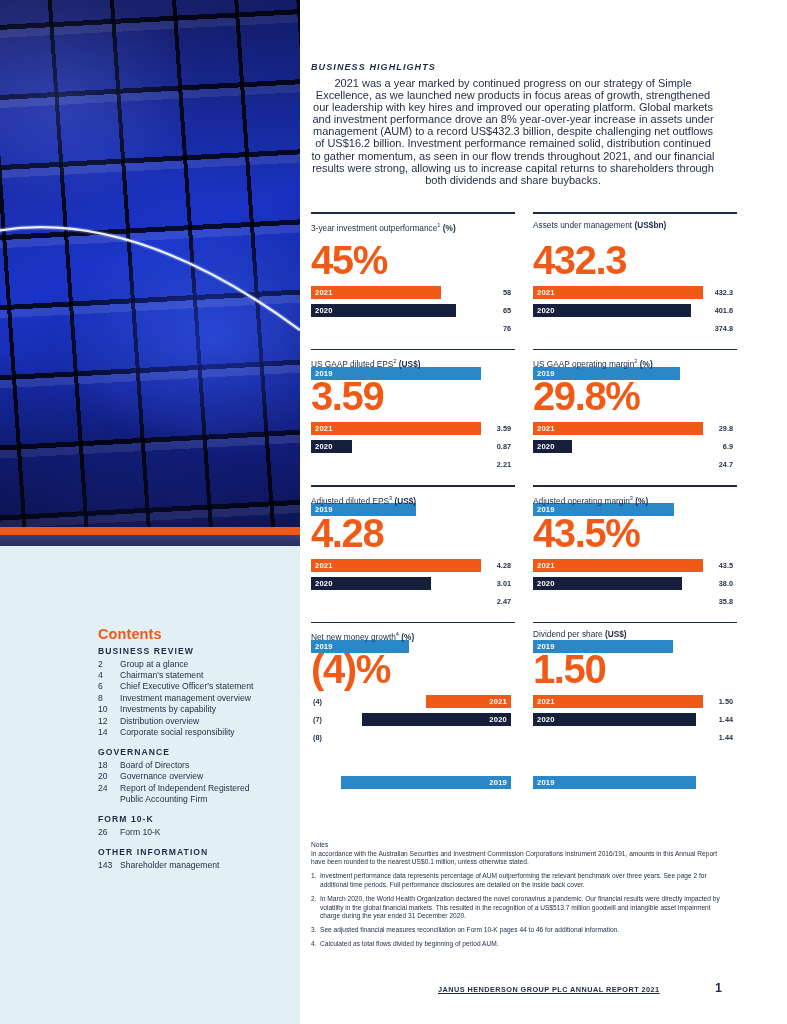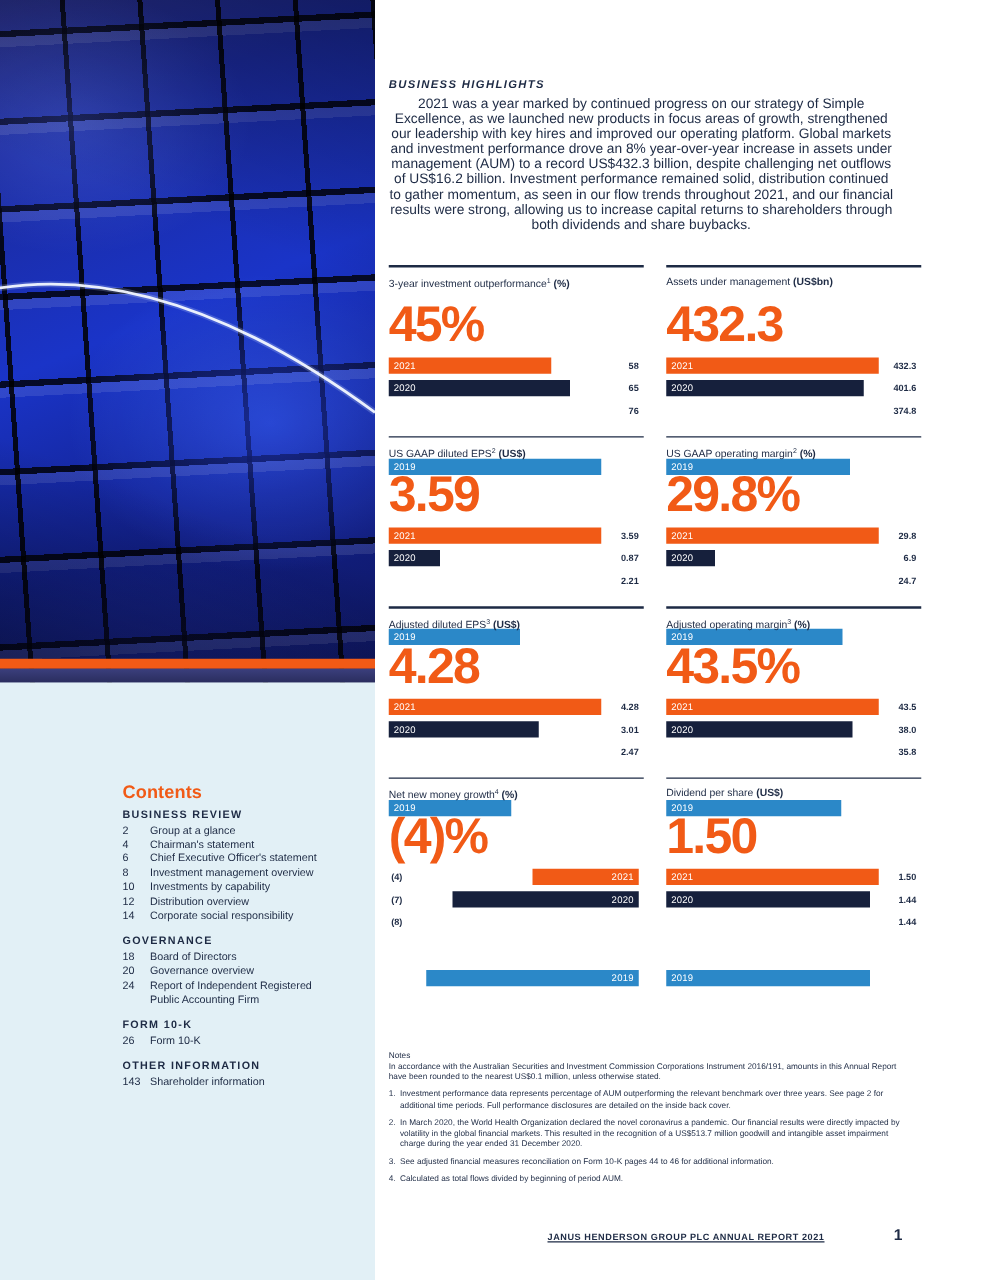--- a/index.html
+++ b/index.html
@@ -86,7 +86,7 @@
   .bar{position:absolute;top:0;height:13px;display:flex;align-items:center;}
   .bar.pos{left:0;justify-content:flex-start;}
   .bar.neg{right:0;justify-content:flex-end;}
-  .bar-year{font-size:7.6px;font-weight:normal;color:#ffffff;padding:0 4px;letter-spacing:.2px;}
+  .bar-year{font-size:7.6px;font-weight:bold;color:#ffffff;padding:0 4px;letter-spacing:.2px;}
   .c-2021{background:#f15a16;}
   .c-2020{background:#16203c;}
   .c-2019{background:#2b88c8;margin-top:45px;}

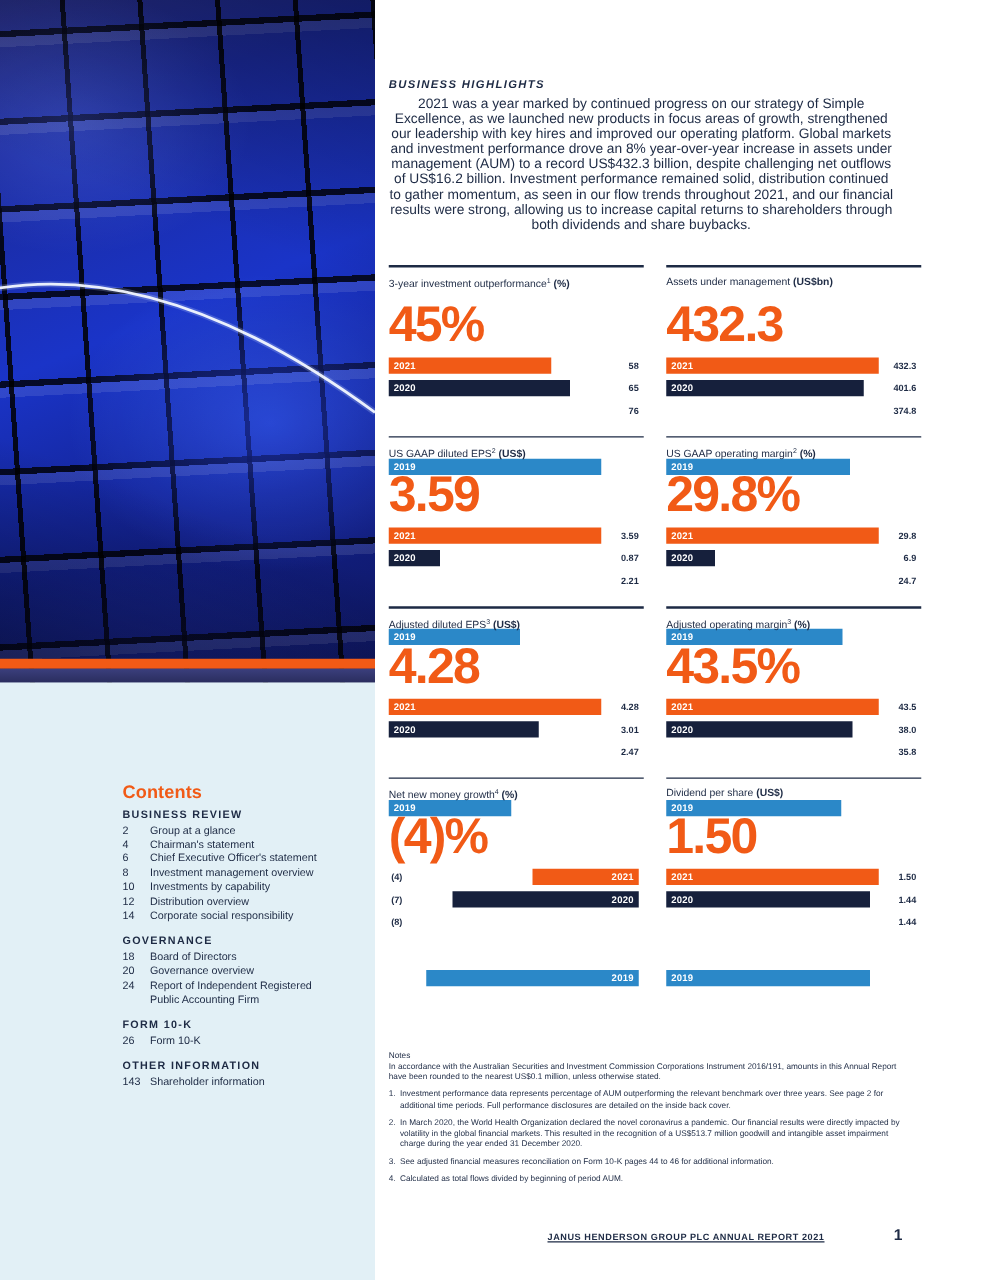--- a/index.html
+++ b/index.html
@@ -189,7 +189,7 @@
           <div class="toc-head">OTHER INFORMATION</div>
           <div class="toc-row">
             <span class="toc-num">143</span>
-            <span class="toc-label">Shareholder information</span>
+            <span class="toc-label">Shareholder management</span>
           </div>
         </div>
       </div>

